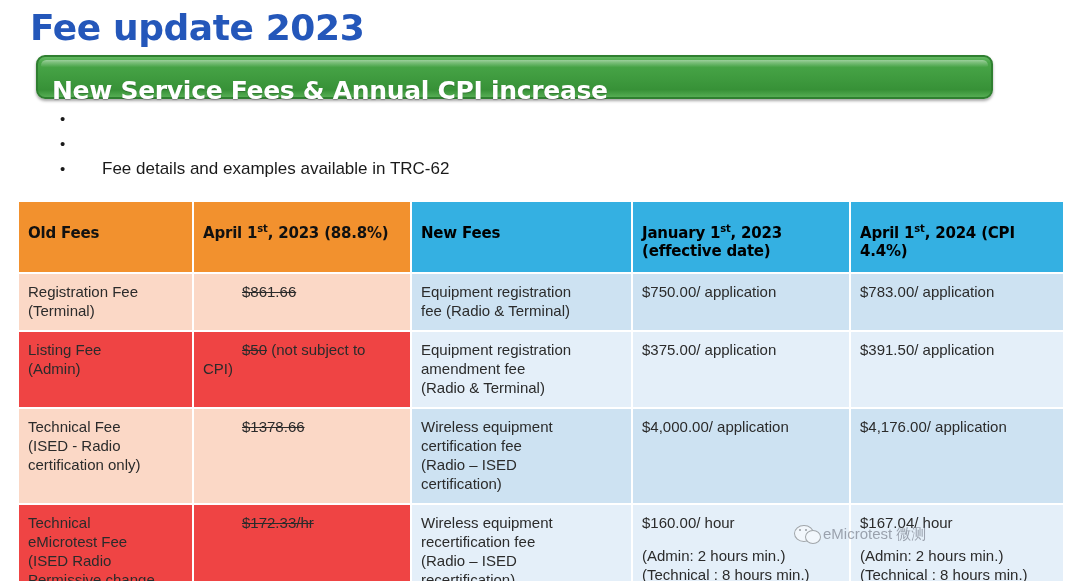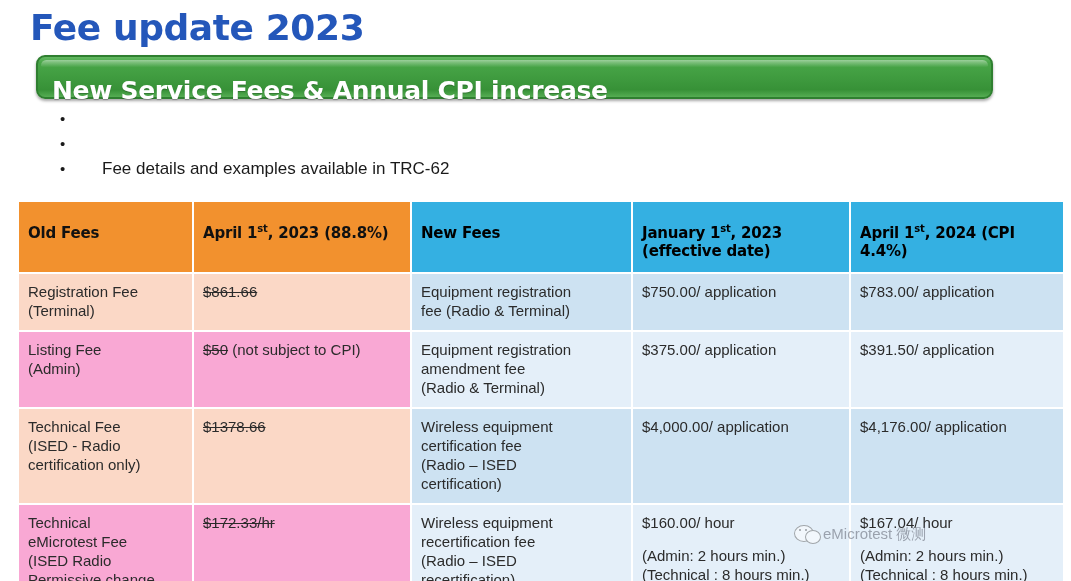--- a/index.html
+++ b/index.html
@@ -140,7 +140,7 @@
   td.new-a { background: #cde2f2; }
   td.new-b { background: #e4eff9; }
 
-  .strike { text-decoration: line-through; }
+  .strike { text-decoration: line-through; margin-left: 39px; }
   .sup { font-size: 10px; vertical-align: super; line-height: 0; margin-top: 45px; }
   .gap { display: block; height: 14px; }
 

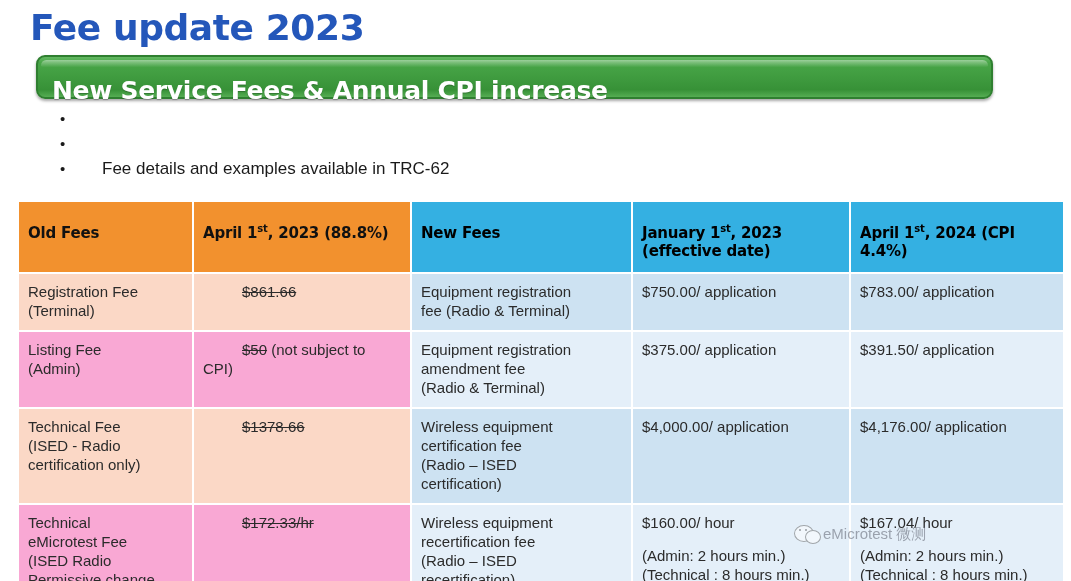--- a/index.html
+++ b/index.html
@@ -135,7 +135,7 @@
   }
   
   td.old-a { background: #fbd8c6; }
-  td.old-b { background: #f9a8d4; }
+  td.old-b { background: #ef4444; }
   
   td.new-a { background: #cde2f2; }
   td.new-b { background: #e4eff9; }

